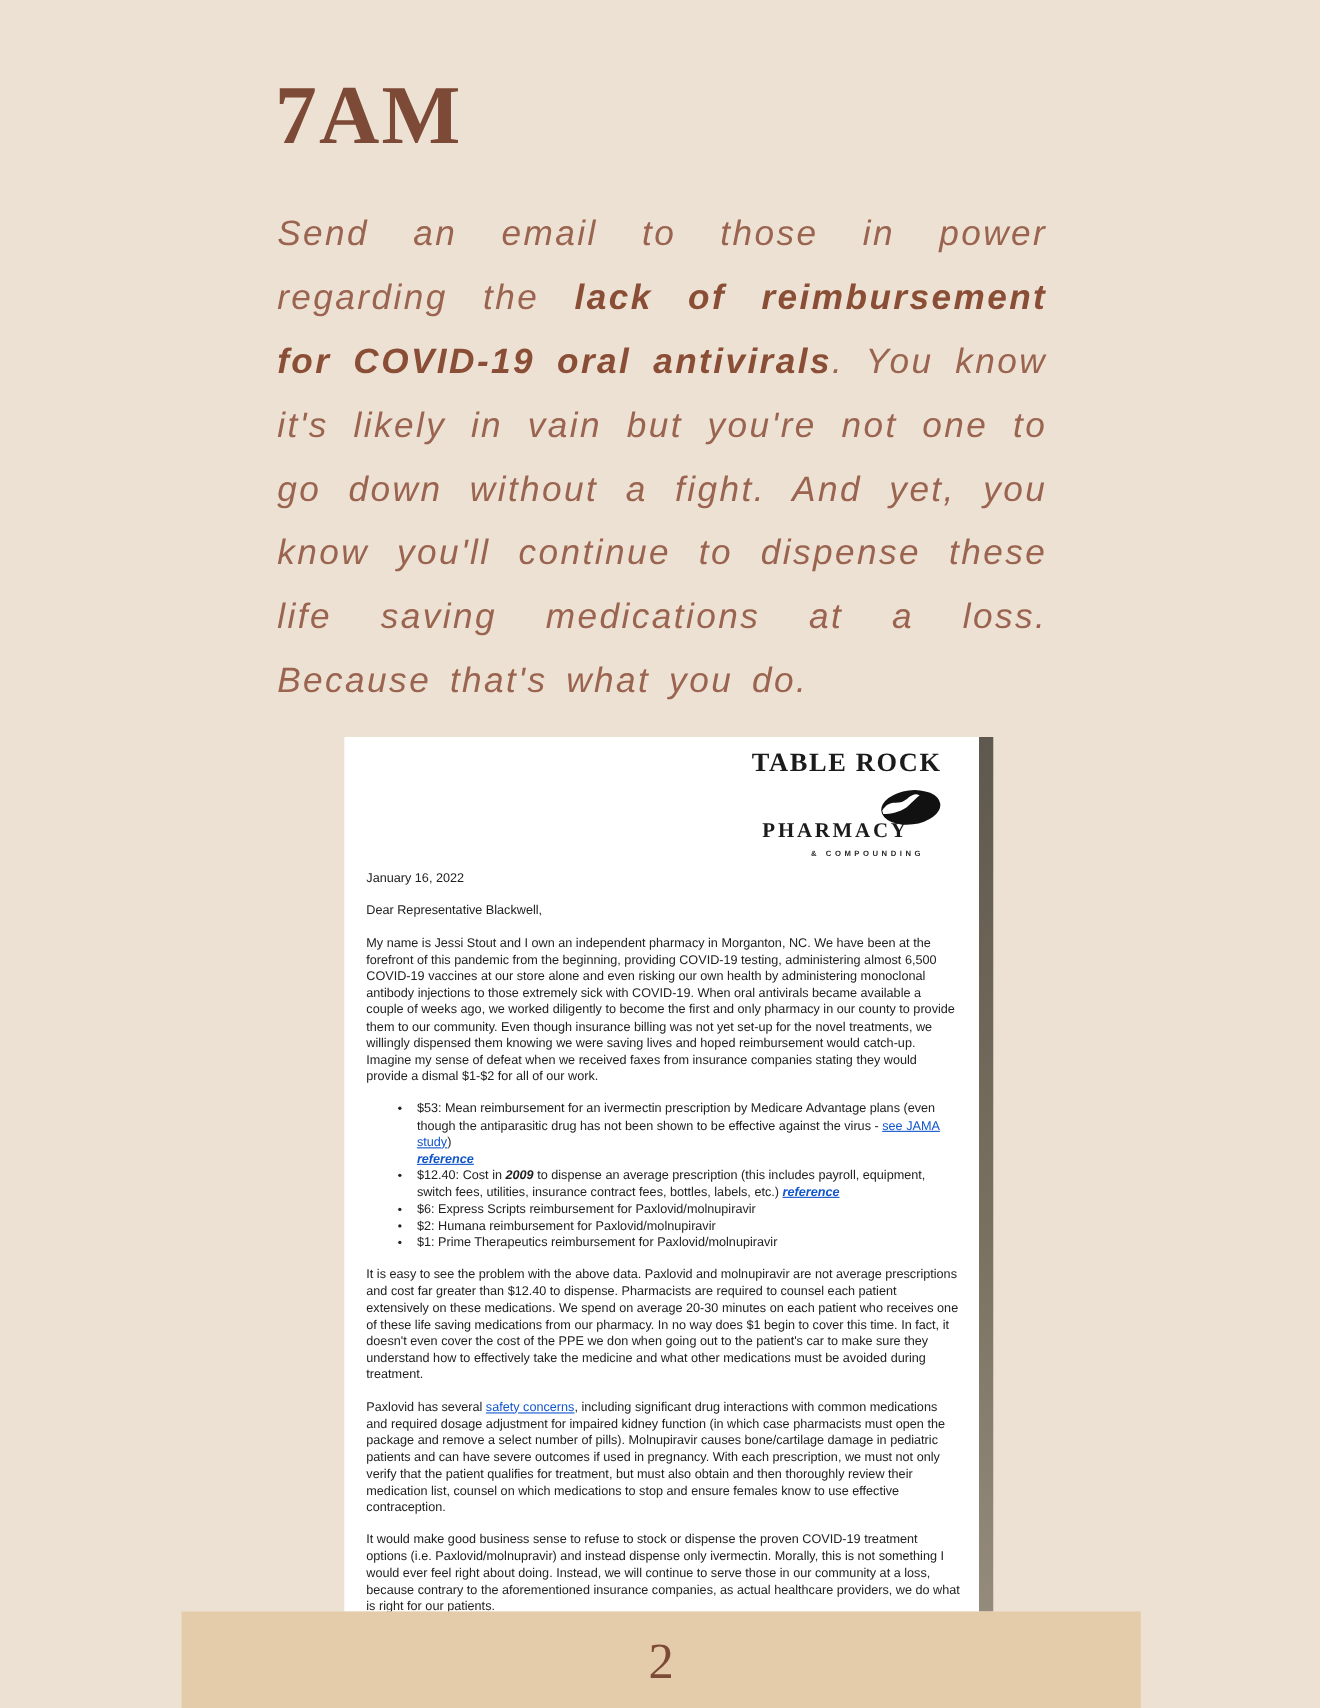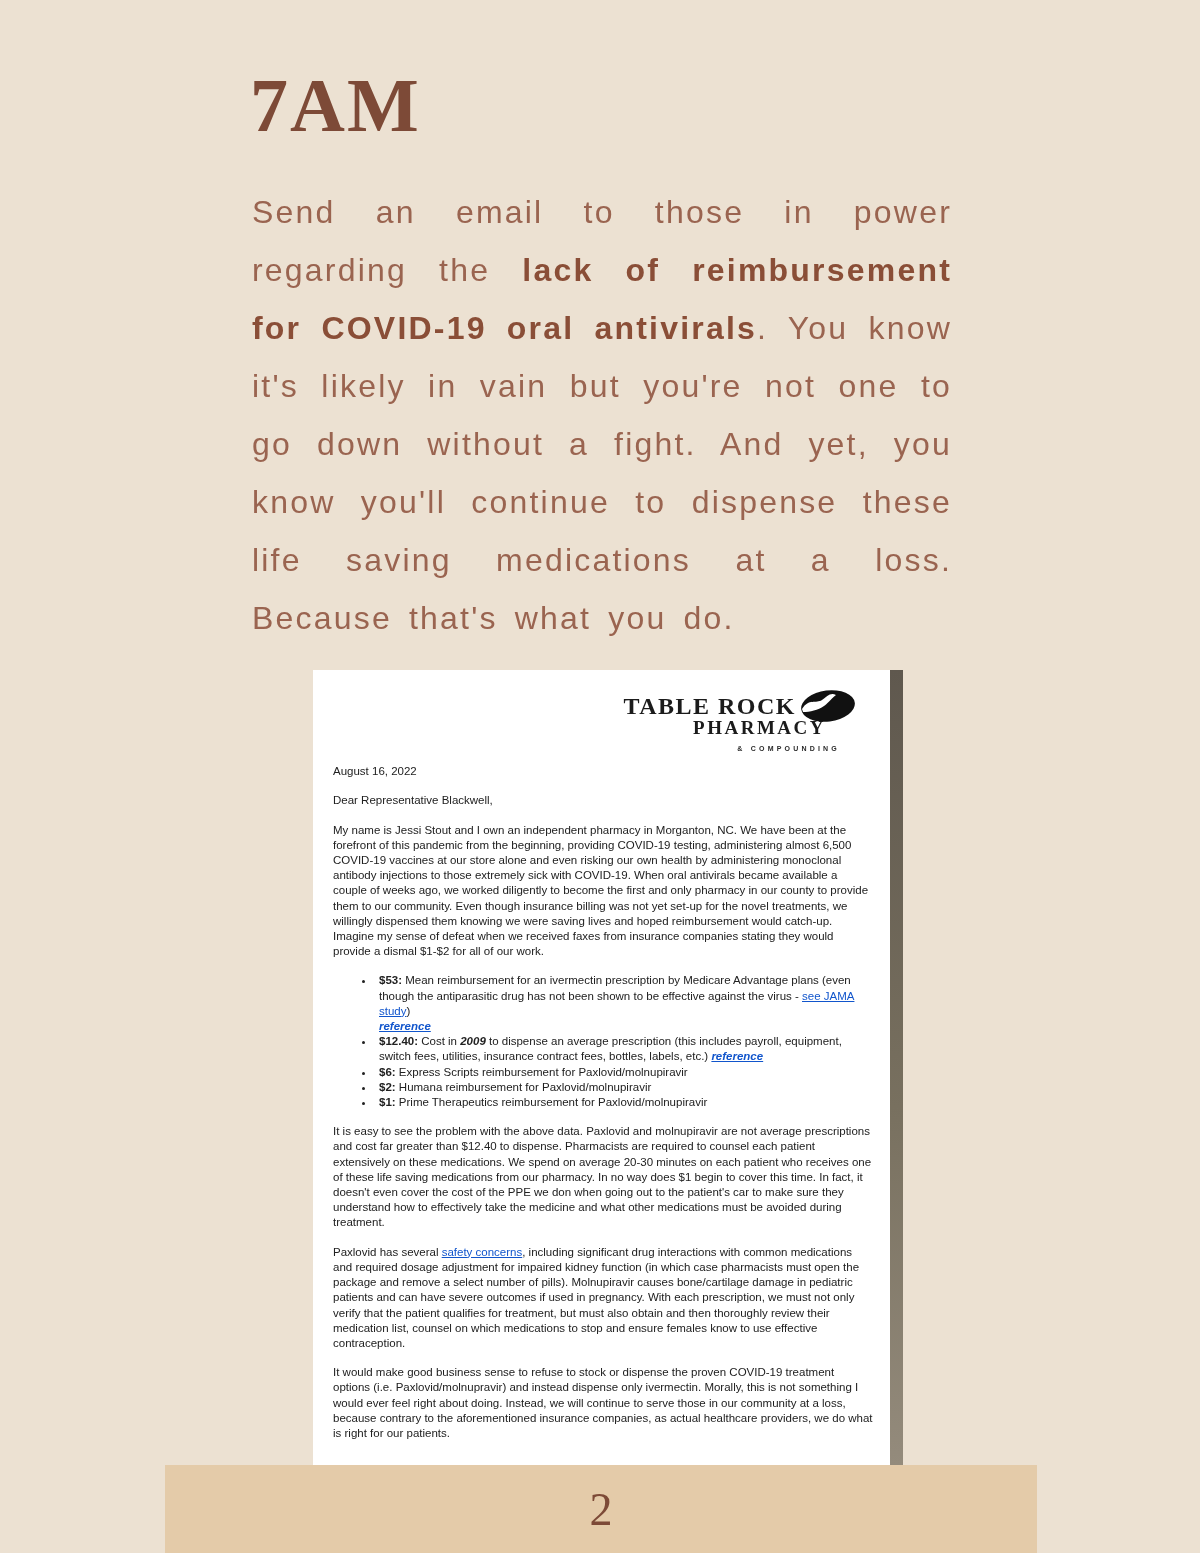--- a/index.html
+++ b/index.html
@@ -24,6 +24,7 @@
     letter-spacing:2.2px; word-spacing:6px;
     text-align:justify;
     color:#9a6450;
+    font-style:italic;
   }
   .intro b { font-weight:700; color:#8a4e37; }
 

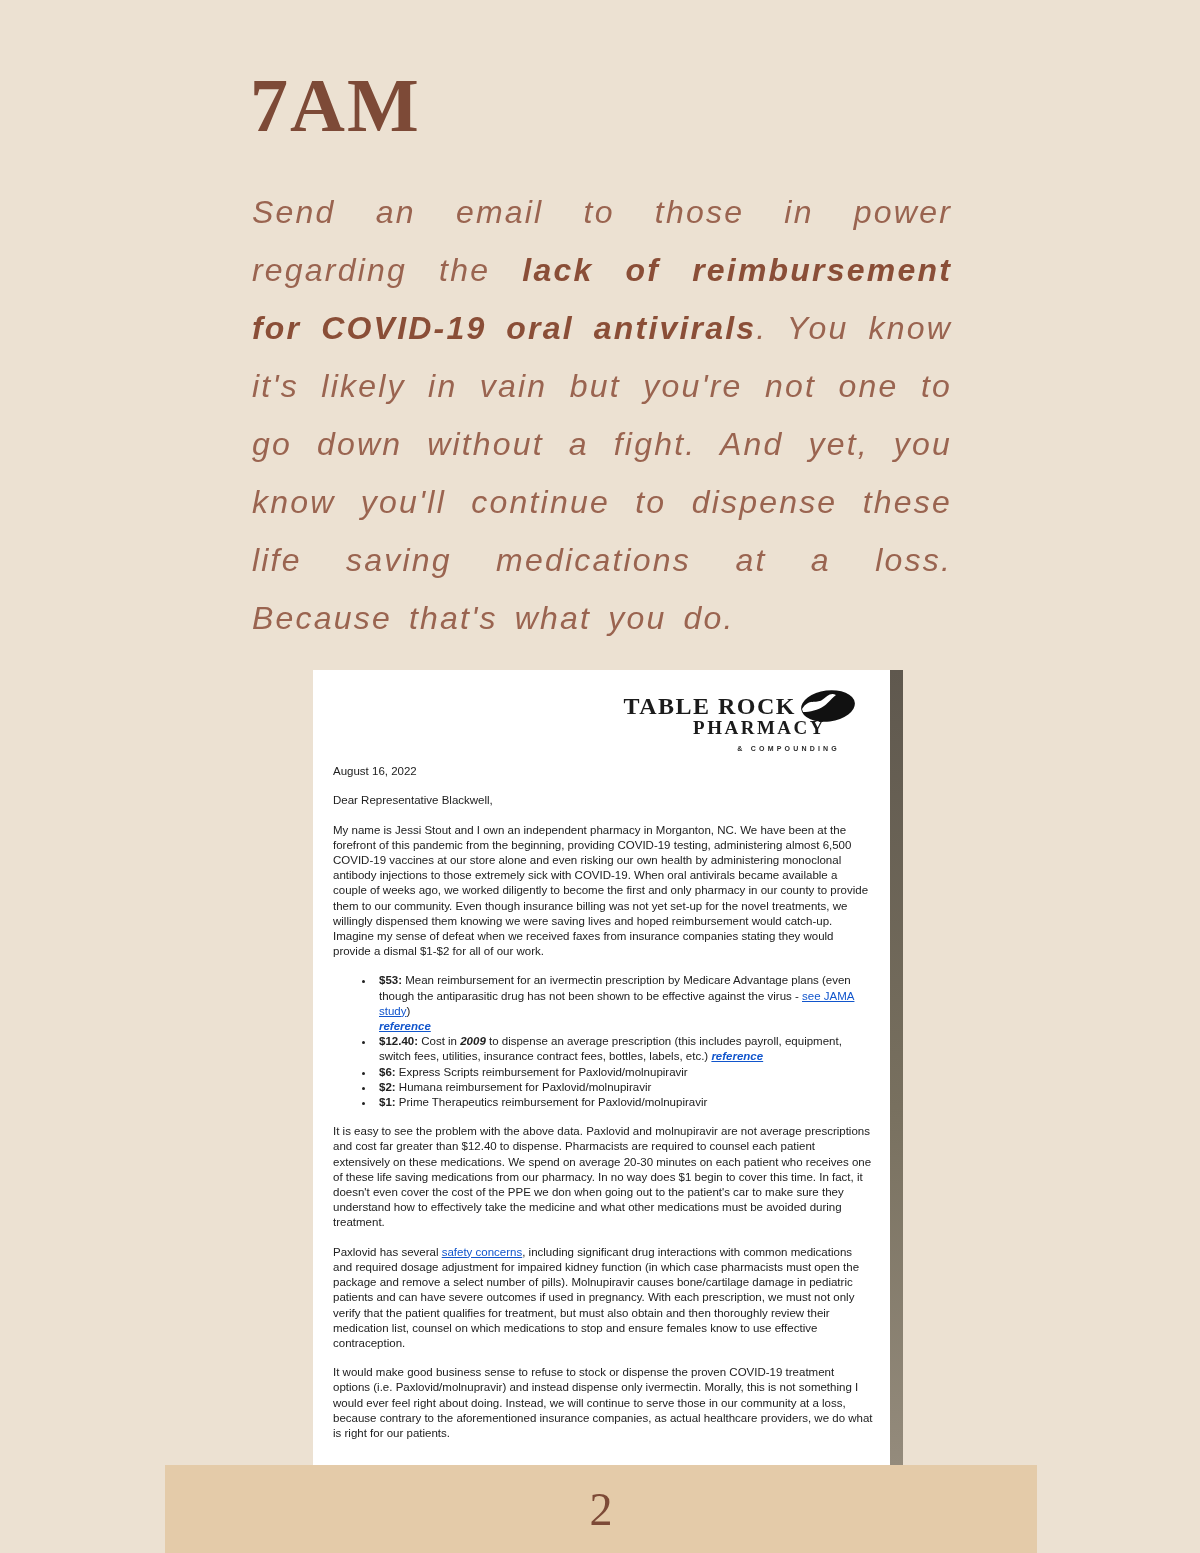--- a/index.html
+++ b/index.html
@@ -48,7 +48,7 @@
 
   
   .logo-block { width:100%; text-align:right; padding-right:18px; margin-bottom:8px; }
-  .logo-row { display:flex; justify-content:flex-end; align-items:flex-end; gap:4px; }
+  .logo-row { display:flex; justify-content:flex-end; align-items:flex-end; gap:4px;flex-direction:column; }
   .logo-line1 {
     font-family:"Liberation Serif", serif; font-weight:700;
     font-size:24px; letter-spacing:1.5px; color:#1b1b1b; line-height:24px;

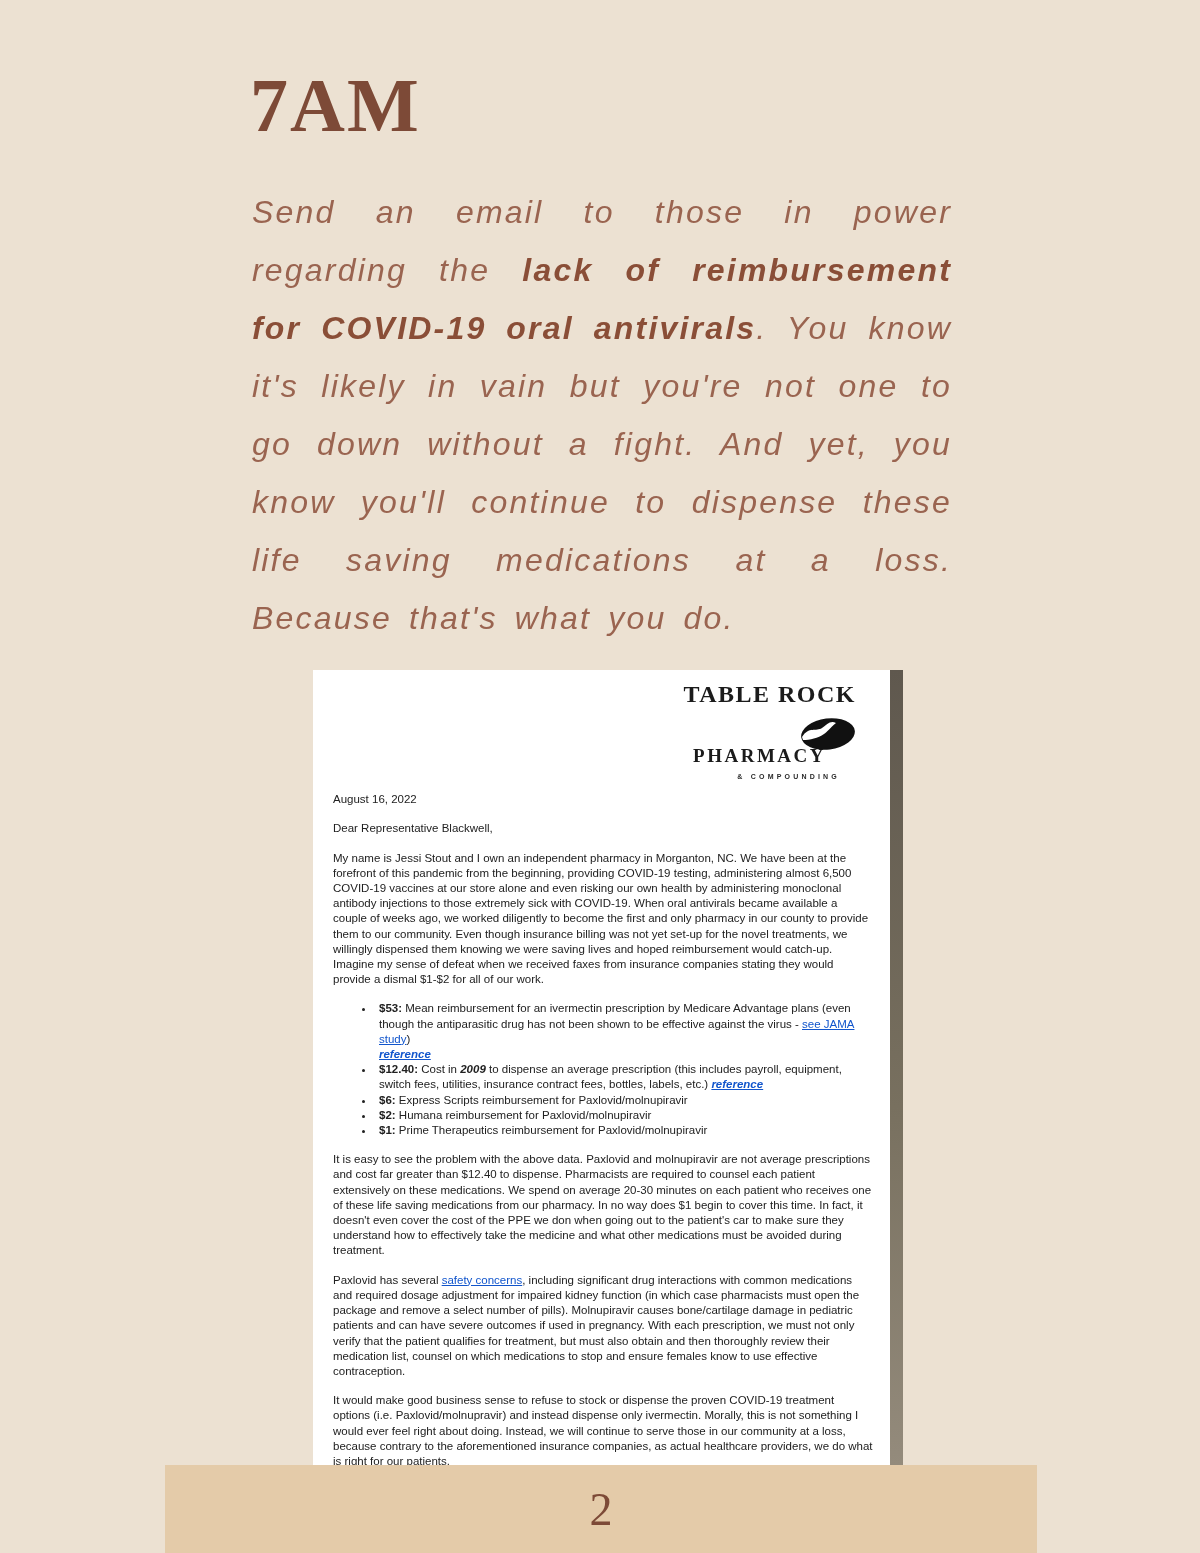--- a/index.html
+++ b/index.html
@@ -107,7 +107,7 @@
       <div class="logo-line3">&amp; COMPOUNDING</div>
     </div>
 
-    <p>August 16, 2022</p>
+    <p>January 16, 2022</p>
 
     <p>Dear Representative Blackwell,</p>
 

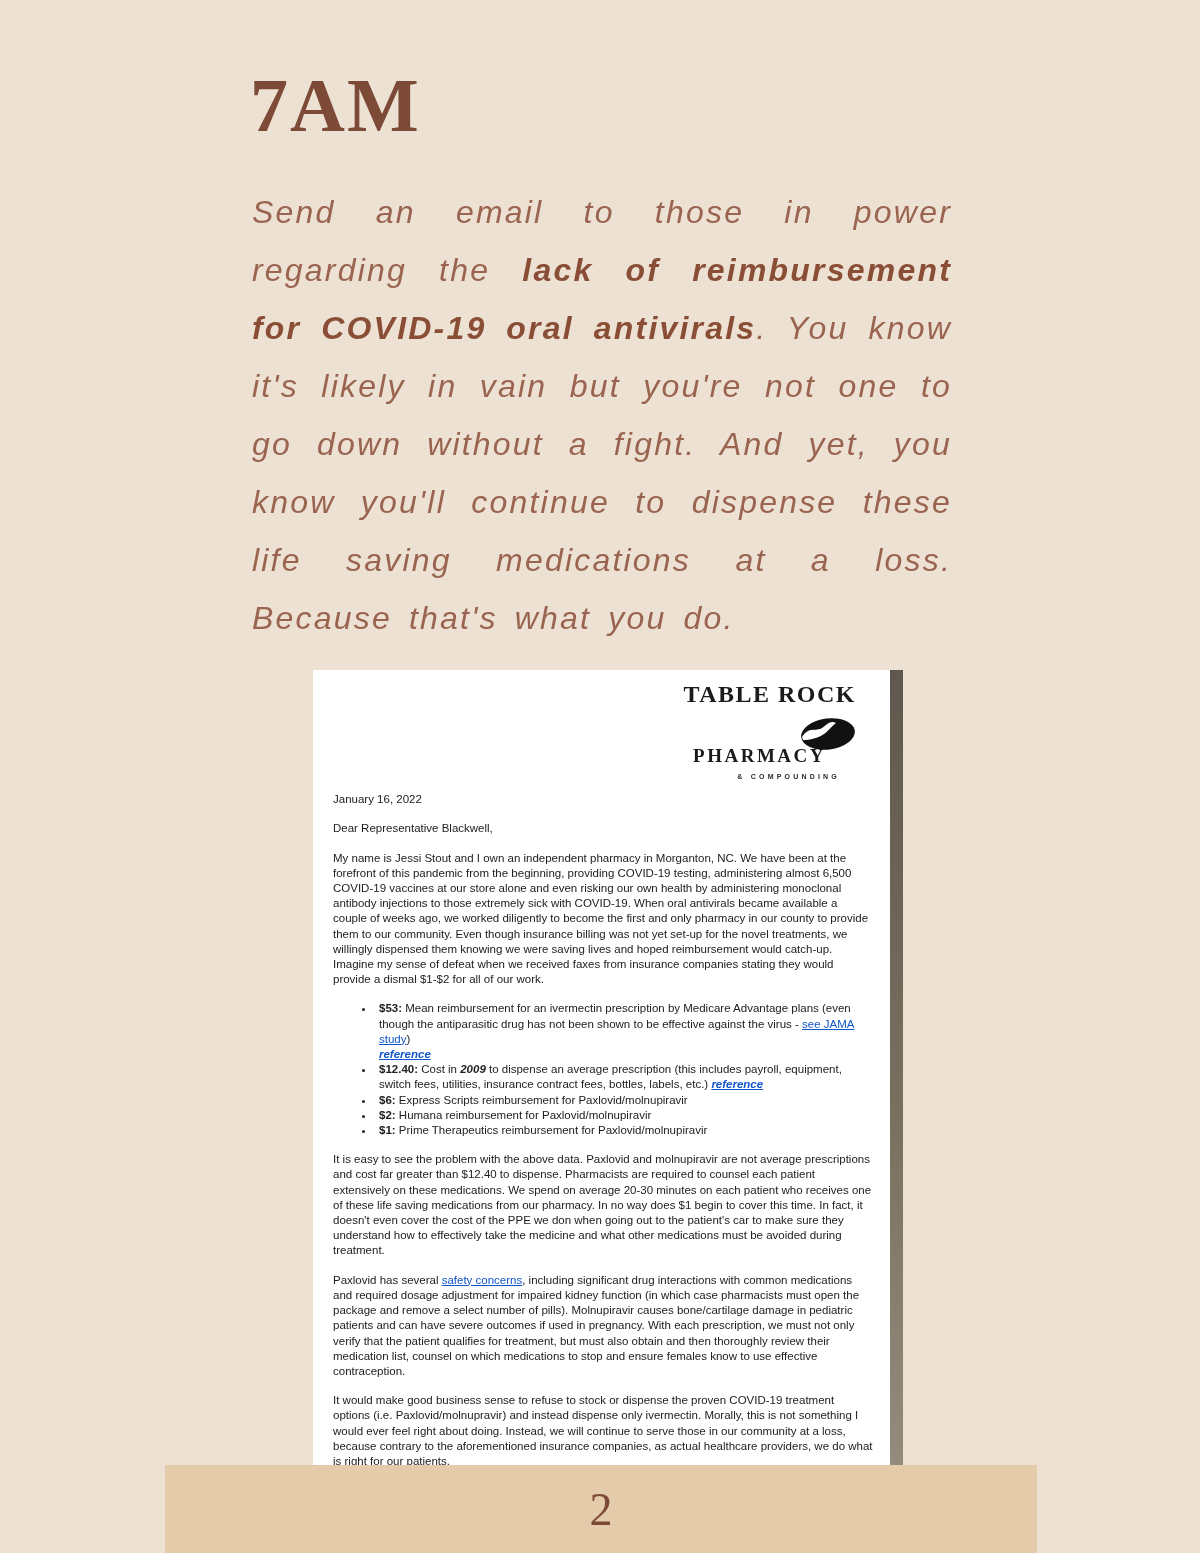--- a/index.html
+++ b/index.html
@@ -68,7 +68,7 @@
   .qf { margin-bottom:0 !important; }
   .letter-inner ul { list-style:disc; padding-left:42px; margin-bottom:14px; }
   .letter-inner li { padding-left:4px; }
-  .bold { font-weight:700; }
+  .bold { font-weight:400; }
   .italic { font-style:italic;font-weight:bold; }
   a.lnk { color:#1155cc; text-decoration:underline; cursor:pointer; }
   a.lnk.italic { font-style:italic; }

